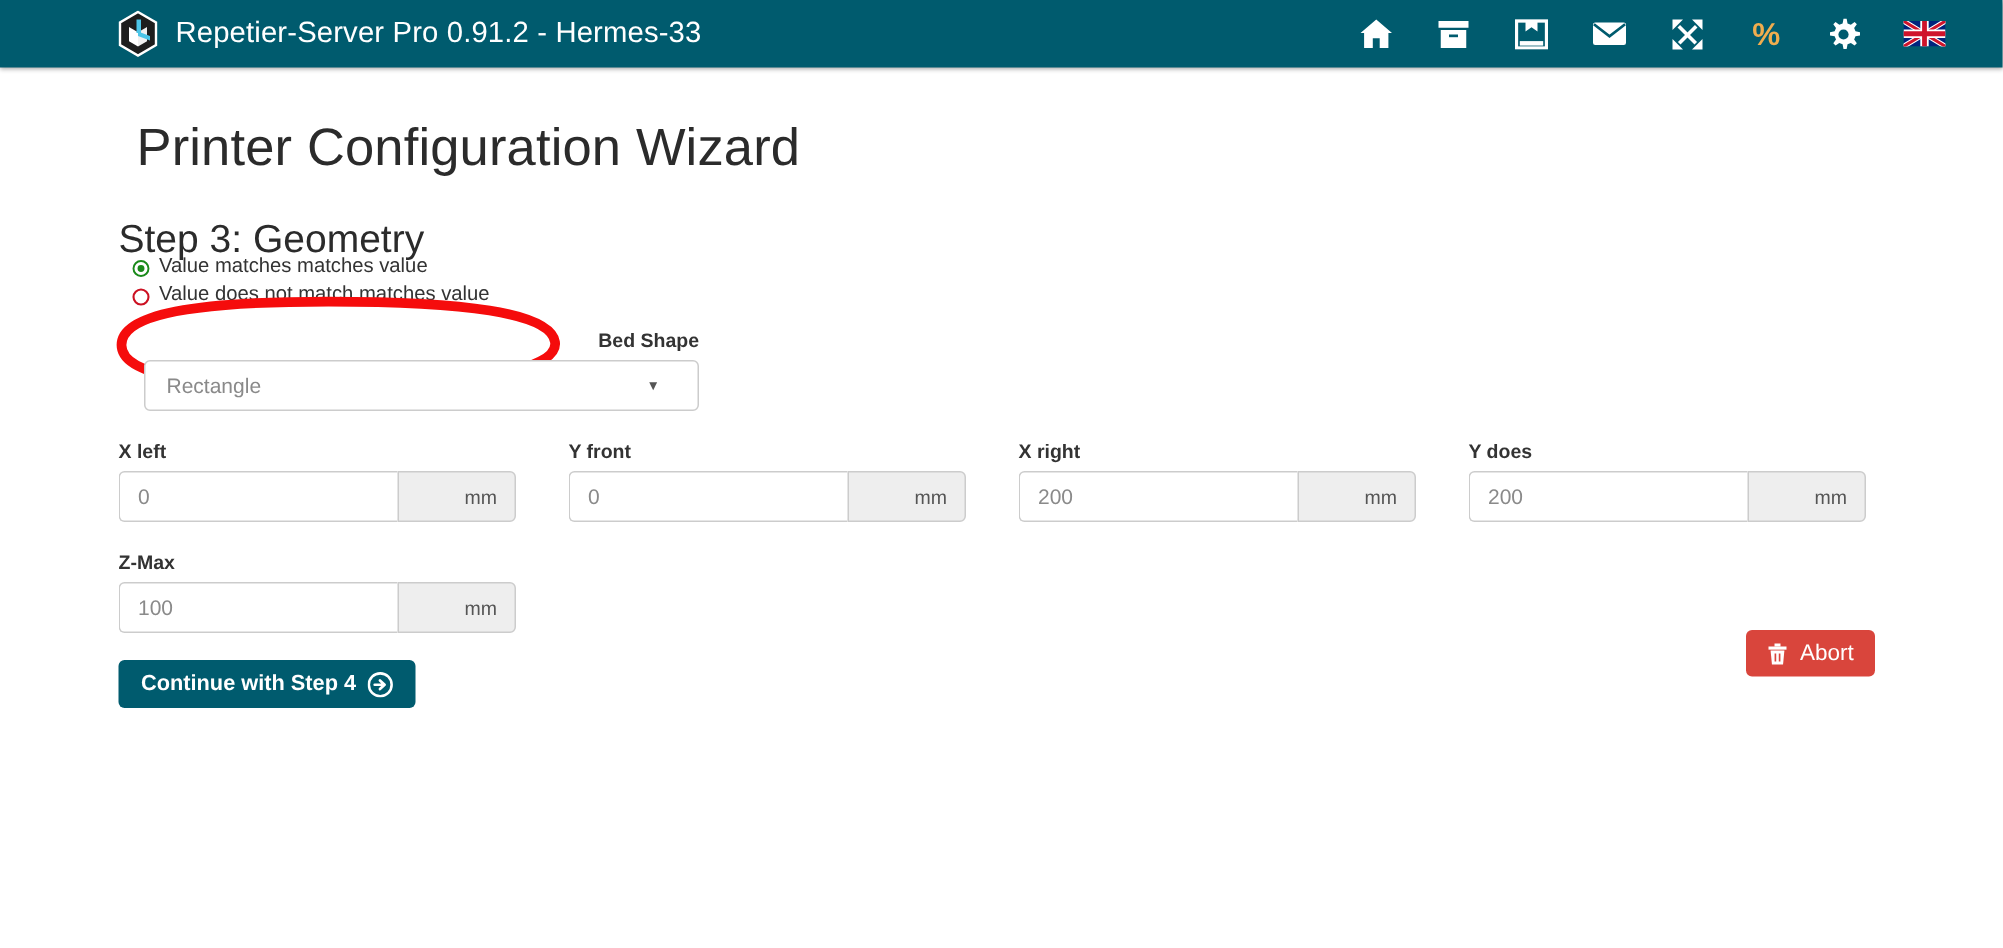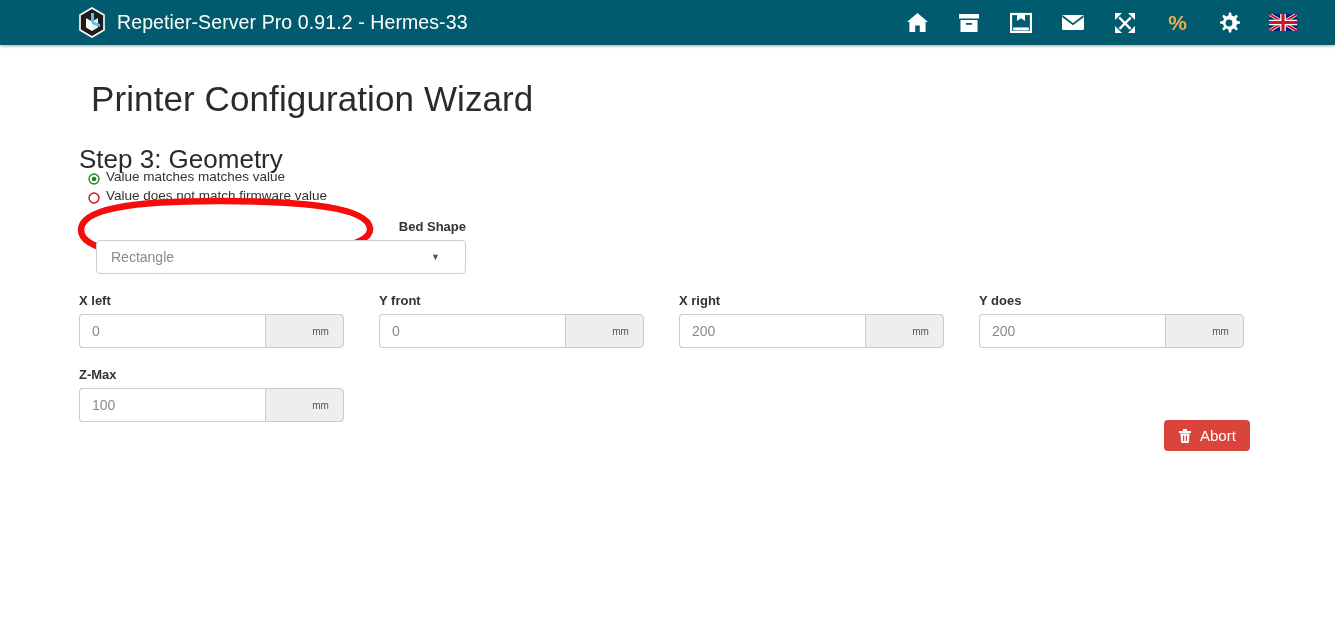--- a/index.html
+++ b/index.html
@@ -251,7 +251,7 @@
             <circle cx="6" cy="6" r="5" fill="none" stroke="#cc1122" stroke-width="1.4"></circle>
           </svg>
       </span>
-      <span>Value does not match firmware value</span>
+      <span>Value does not match matches value</span>
     </div>
   </div>
 

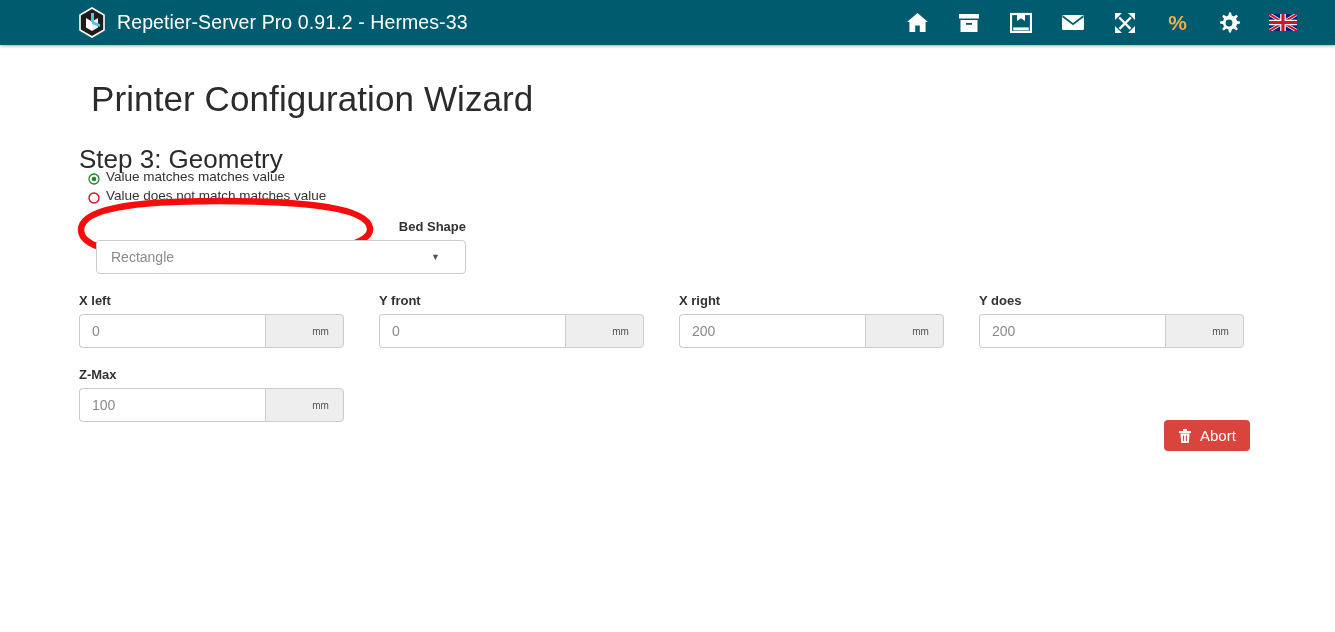--- a/index.html
+++ b/index.html
@@ -124,7 +124,7 @@
     border: 1px solid #ccc;
     border-radius: 0 4px 4px 0;
     background: #eeeeee;
-    font-size: 10px;
+    font-size: 13px;
     color: #555;
     display: flex; align-items: center; justify-content: center;
     width: 79px;

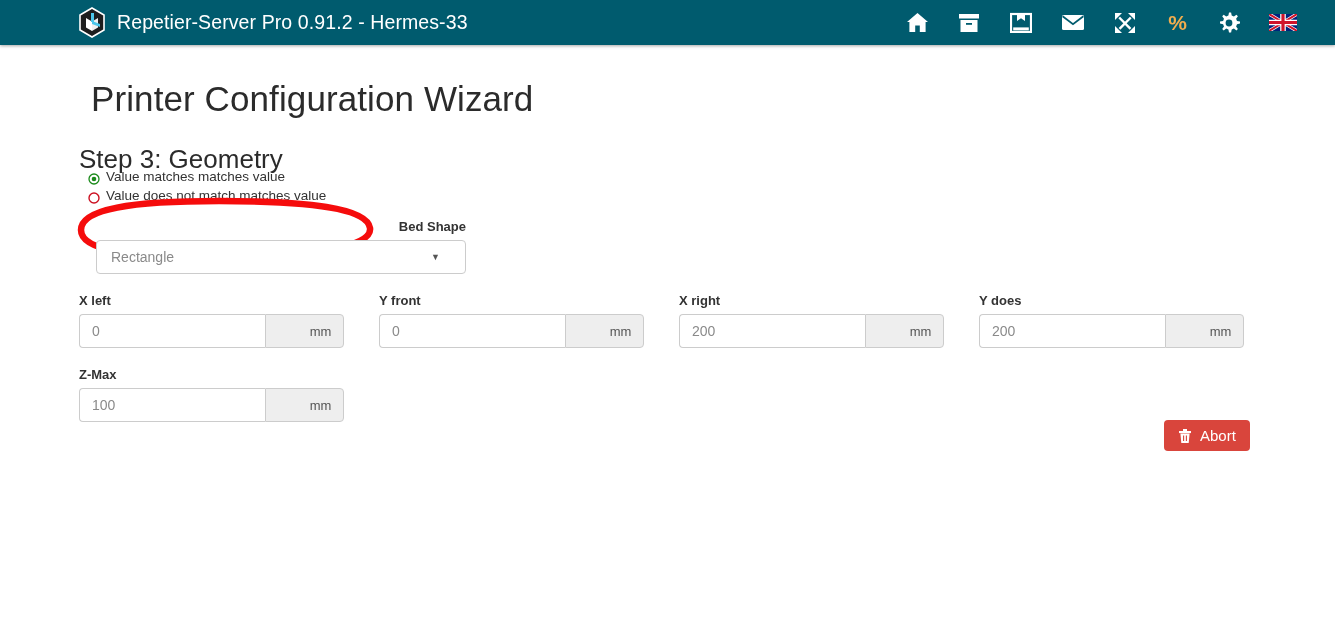--- a/index.html
+++ b/index.html
@@ -309,6 +309,15 @@
     </div>
   </div>
 
+  <button class="btn btn-primary form-abs" style="left:79px; top:395px;">
+    <span>Continue with Step 4</span>
+    <span>
+      <svg width="17" height="17" viewBox="0 0 17 17">
+          <circle cx="8.5" cy="8.5" r="7.6" fill="none" stroke="#ffffff" stroke-width="1.7"></circle>
+          <path d="M4.8 8.5 L11 8.5 M8.3 5.6 L11.4 8.5 L8.3 11.4" fill="none" stroke="#ffffff" stroke-width="1.8" stroke-linecap="round" stroke-linejoin="round"></path>
+        </svg>
+    </span>
+  </button>
 
   <button class="btn btn-danger form-abs" style="left:1164px; top:375px;">
     <span>

